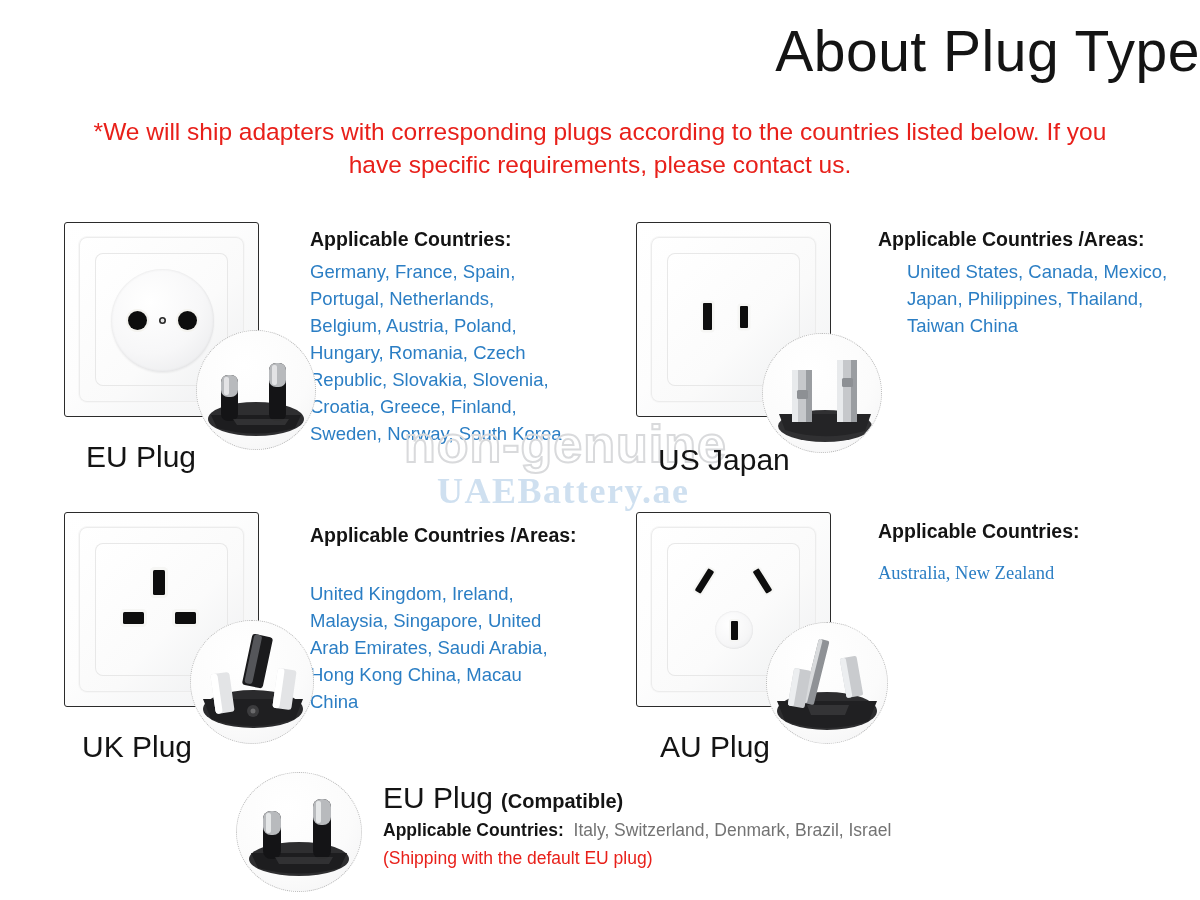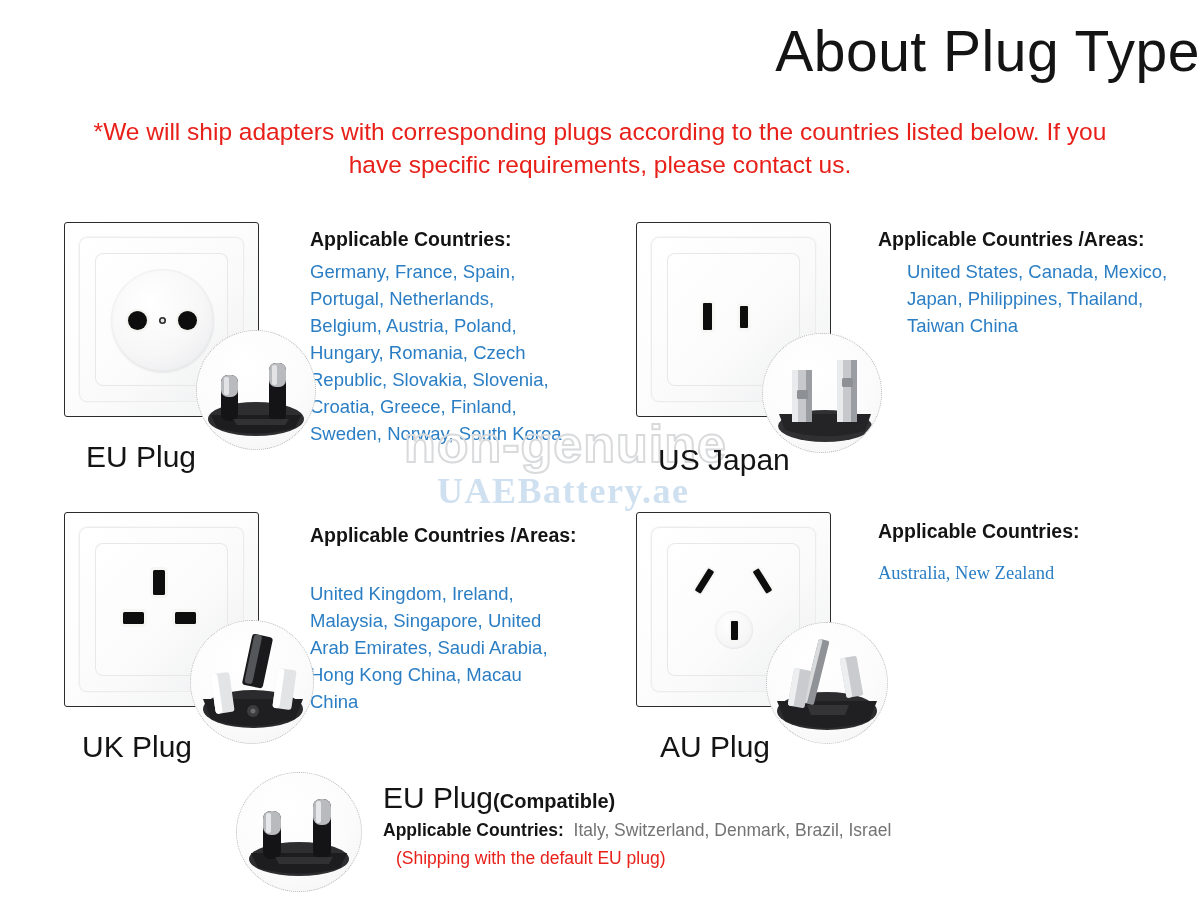--- a/index.html
+++ b/index.html
@@ -220,6 +220,7 @@
   .bot-title .compat {
     font-size: 20px;
     font-weight: 700;
+    margin-left: 8px;
   }
   .bot-line2 {
     position: absolute;

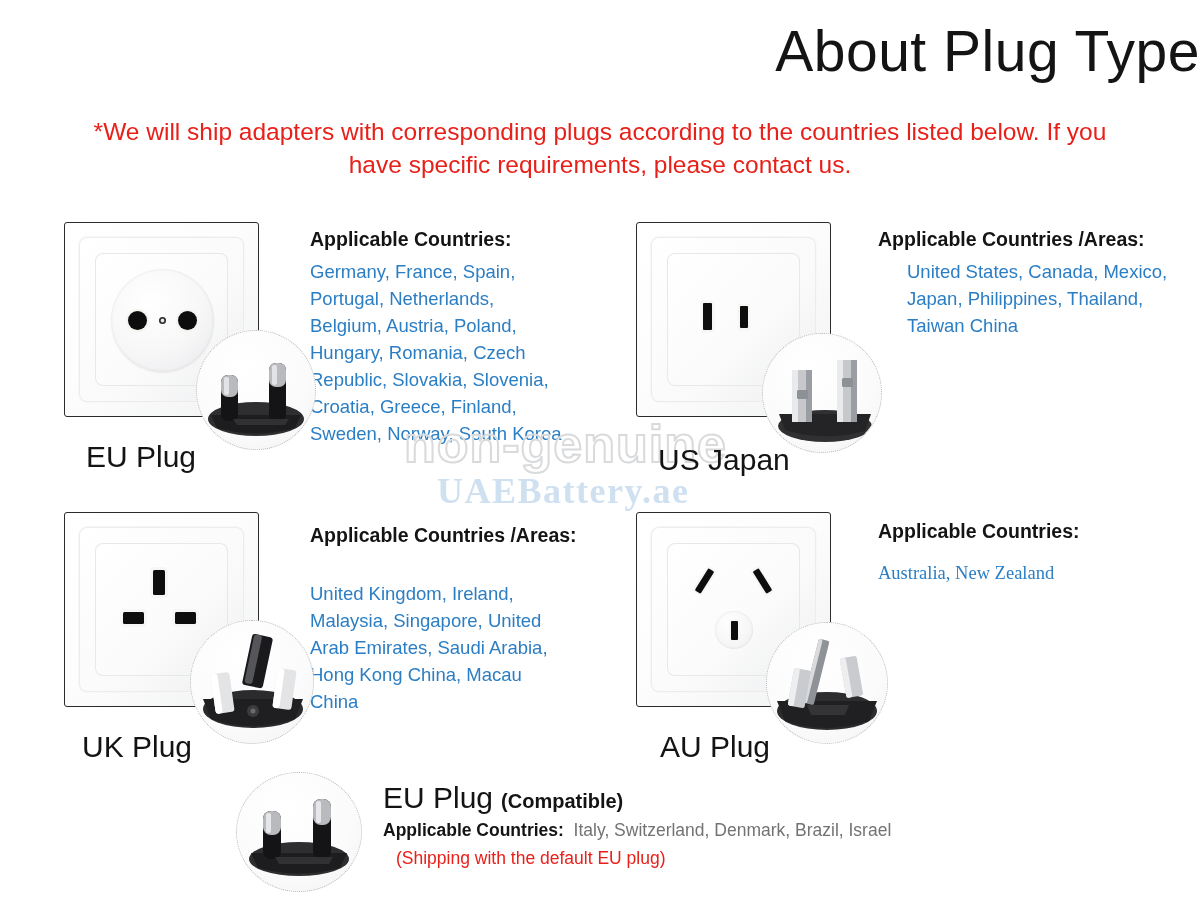--- a/index.html
+++ b/index.html
@@ -232,7 +232,7 @@
   .bot-line2 span.countries { color: #737373; }
   .bot-line3 {
     position: absolute;
-    left: 396px; top: 848px;
+    left: 383px; top: 848px;
     font-size: 17.5px;
     color: #e8201a;
     white-space: nowrap;

